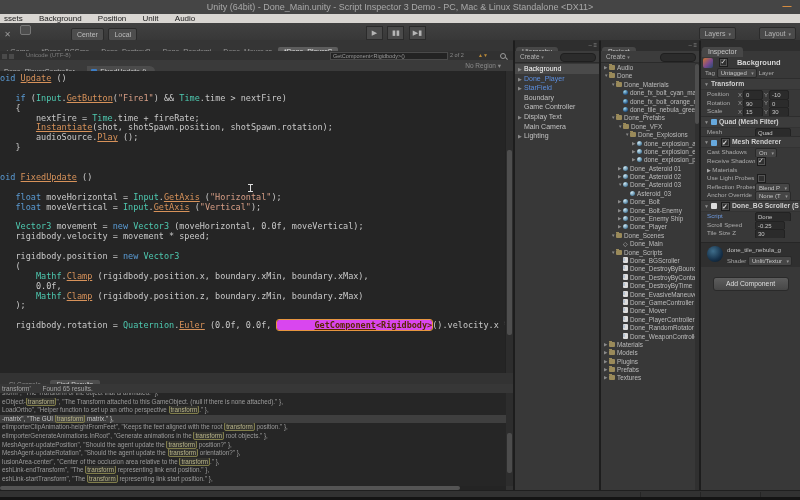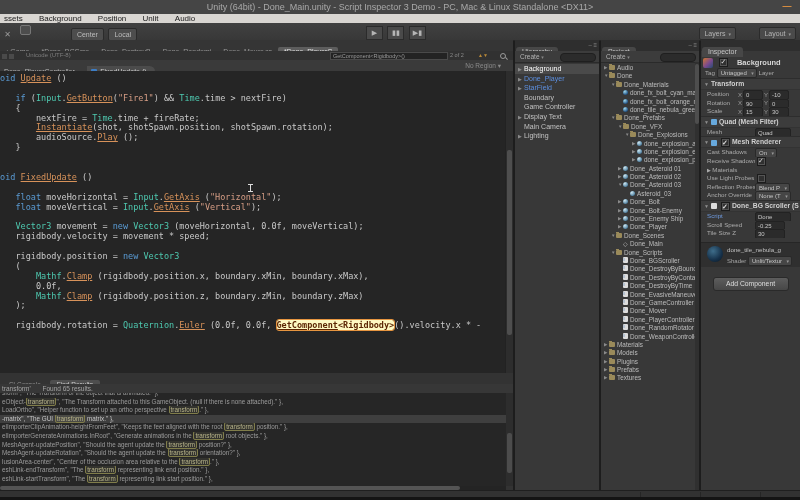--- a/index.html
+++ b/index.html
@@ -58,7 +58,7 @@
   #code{position:absolute;left:-5px;top:3px;font-family:"DejaVu Sans Mono",monospace;font-size:8.5px;line-height:9.9px;white-space:pre;color:#c9c9c9;}
   .cl{height:9.9px;}
   .kw{color:#5a9bd4;} .typ{color:#4ec9b0;} .fn{color:#d7925a;text-decoration:underline;} .str{color:#d69d85;}
-  .fh{background:#fef9c3;border-radius:2px;outline:1px solid #e69540;}
+  .fh{background:#d946ef;border-radius:2px;outline:1px solid #e69540;padding-left:38px;}
   .fh,.fh span{color:#5c2604 !important;font-weight:bold;}
   #tooltip{position:absolute;left:0;top:243px;height:13px;line-height:13px;background:#f2e33c;color:#141400;
            font-family:"DejaVu Sans Mono",monospace;font-size:10px;font-weight:bold;padding:0 4px 0 1px;border-radius:0 3px 3px 0;

